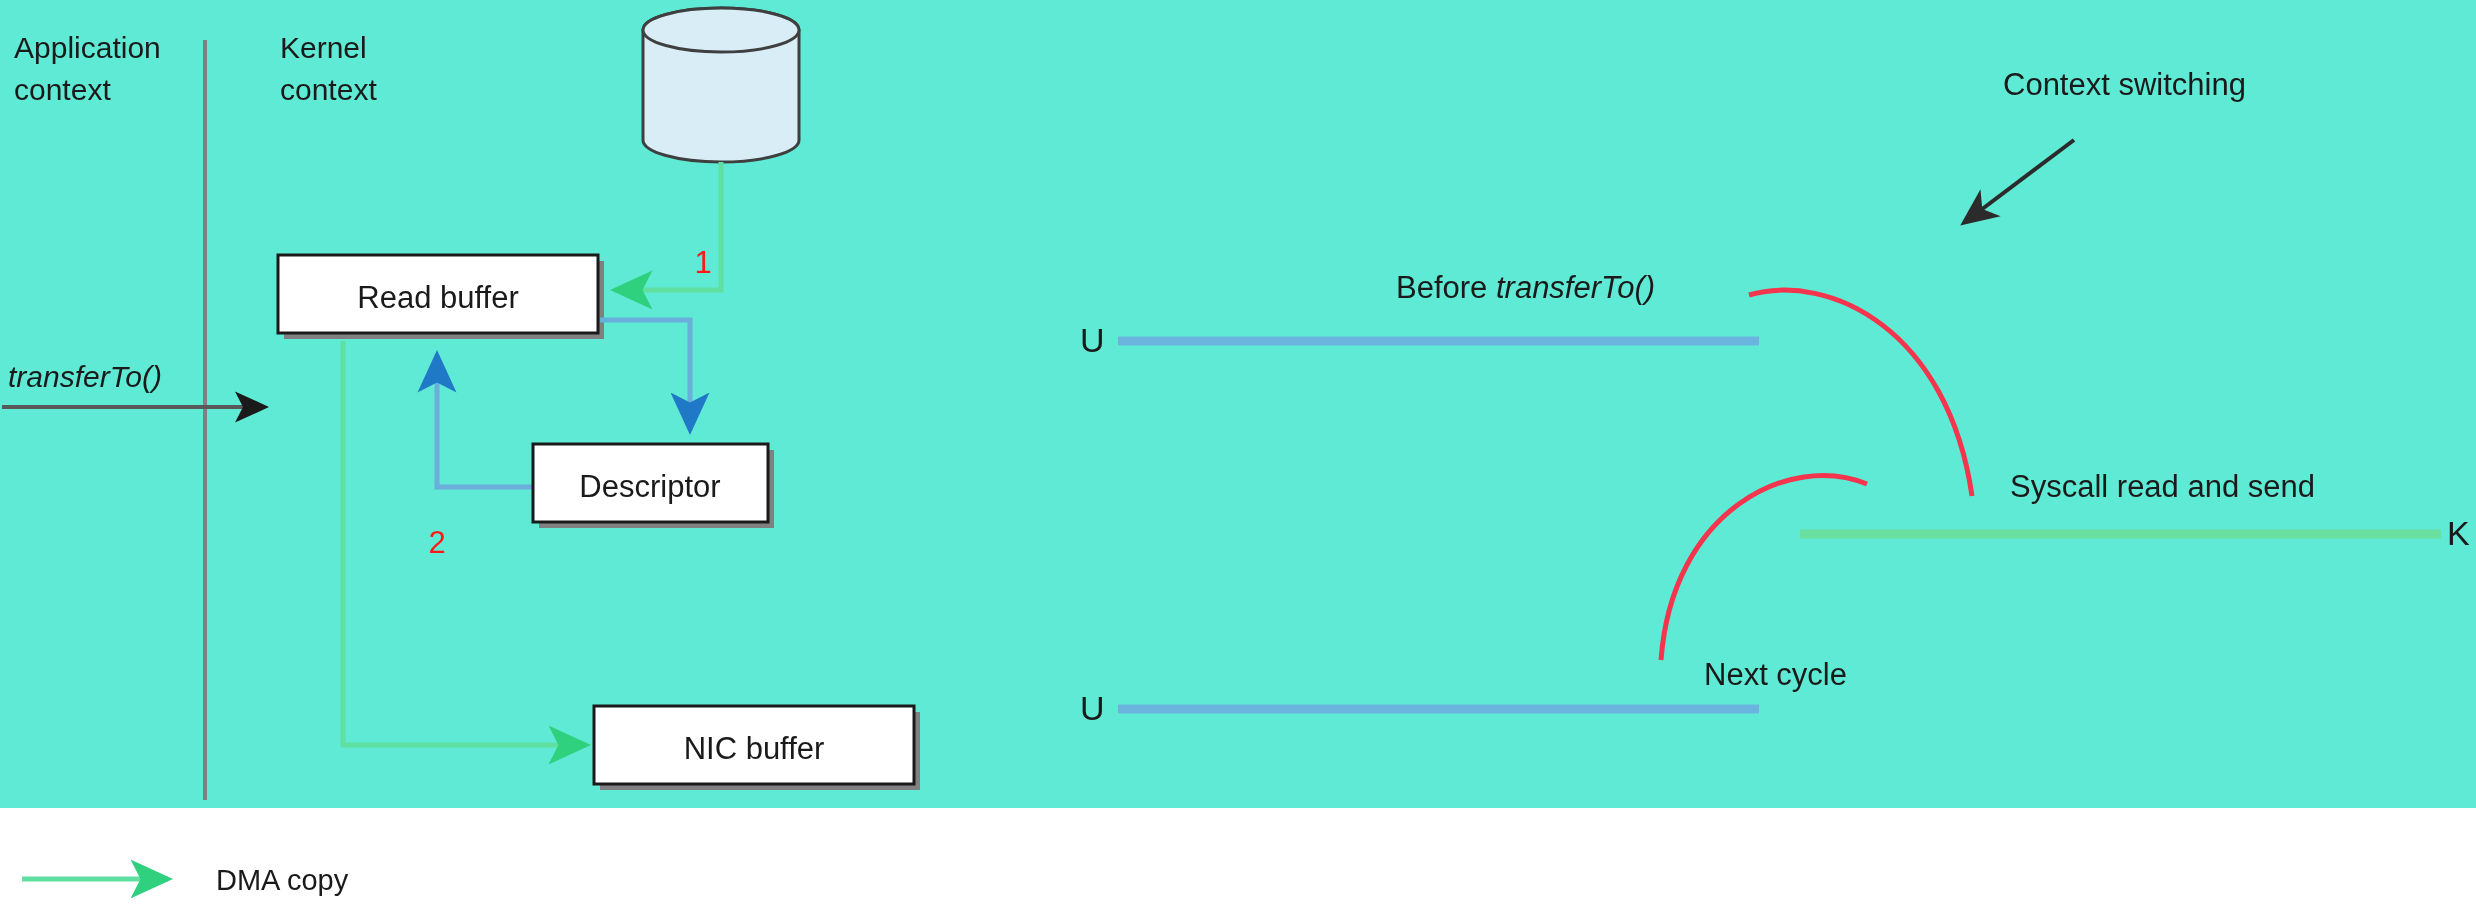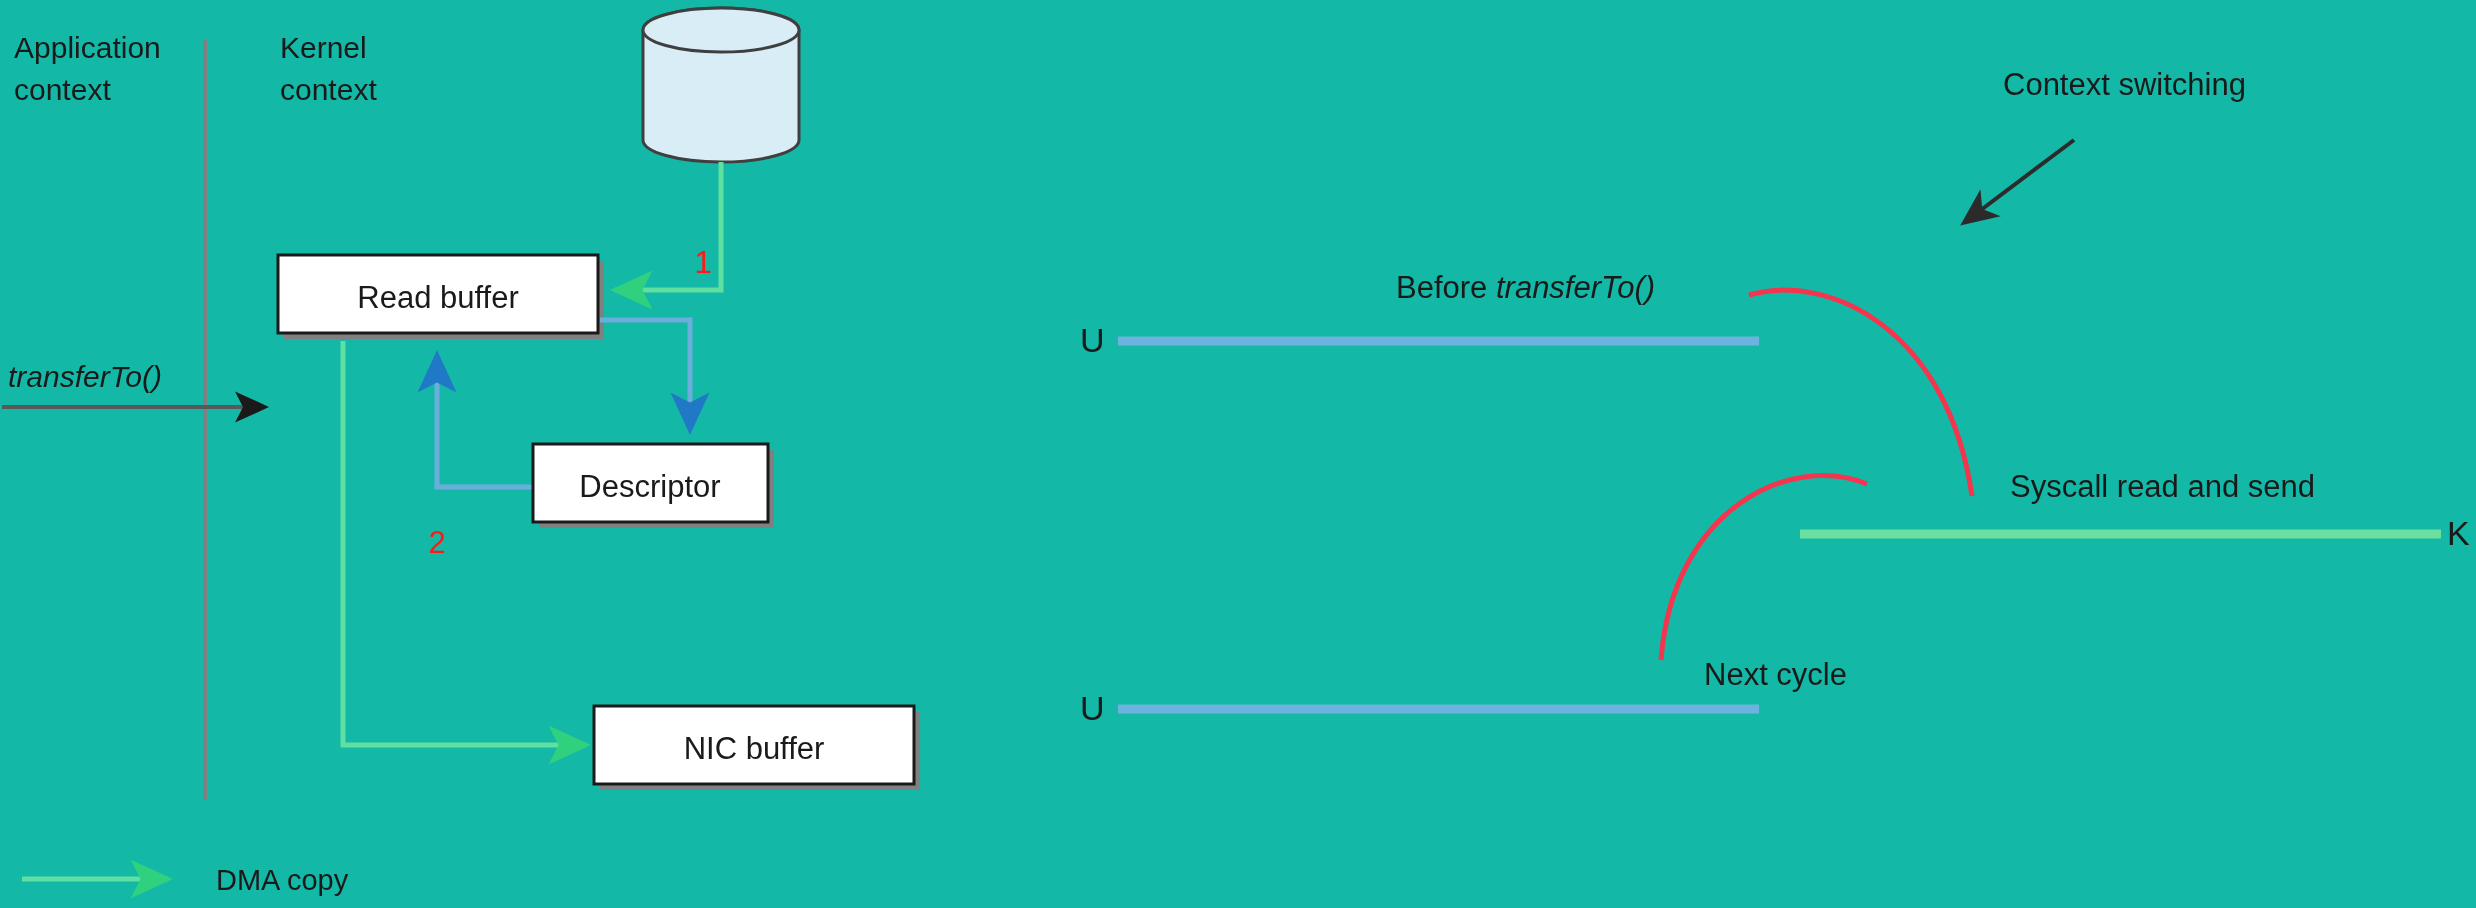--- a/index.html
+++ b/index.html
@@ -16,8 +16,8 @@
   #diagram-root {
     position: relative;
     width: 2476px;
-    height: 908px;
-    background: #14b8a6;
+    height: 808px;
+    background: #5eead4;
   }
   svg.canvas {
     position: absolute;

